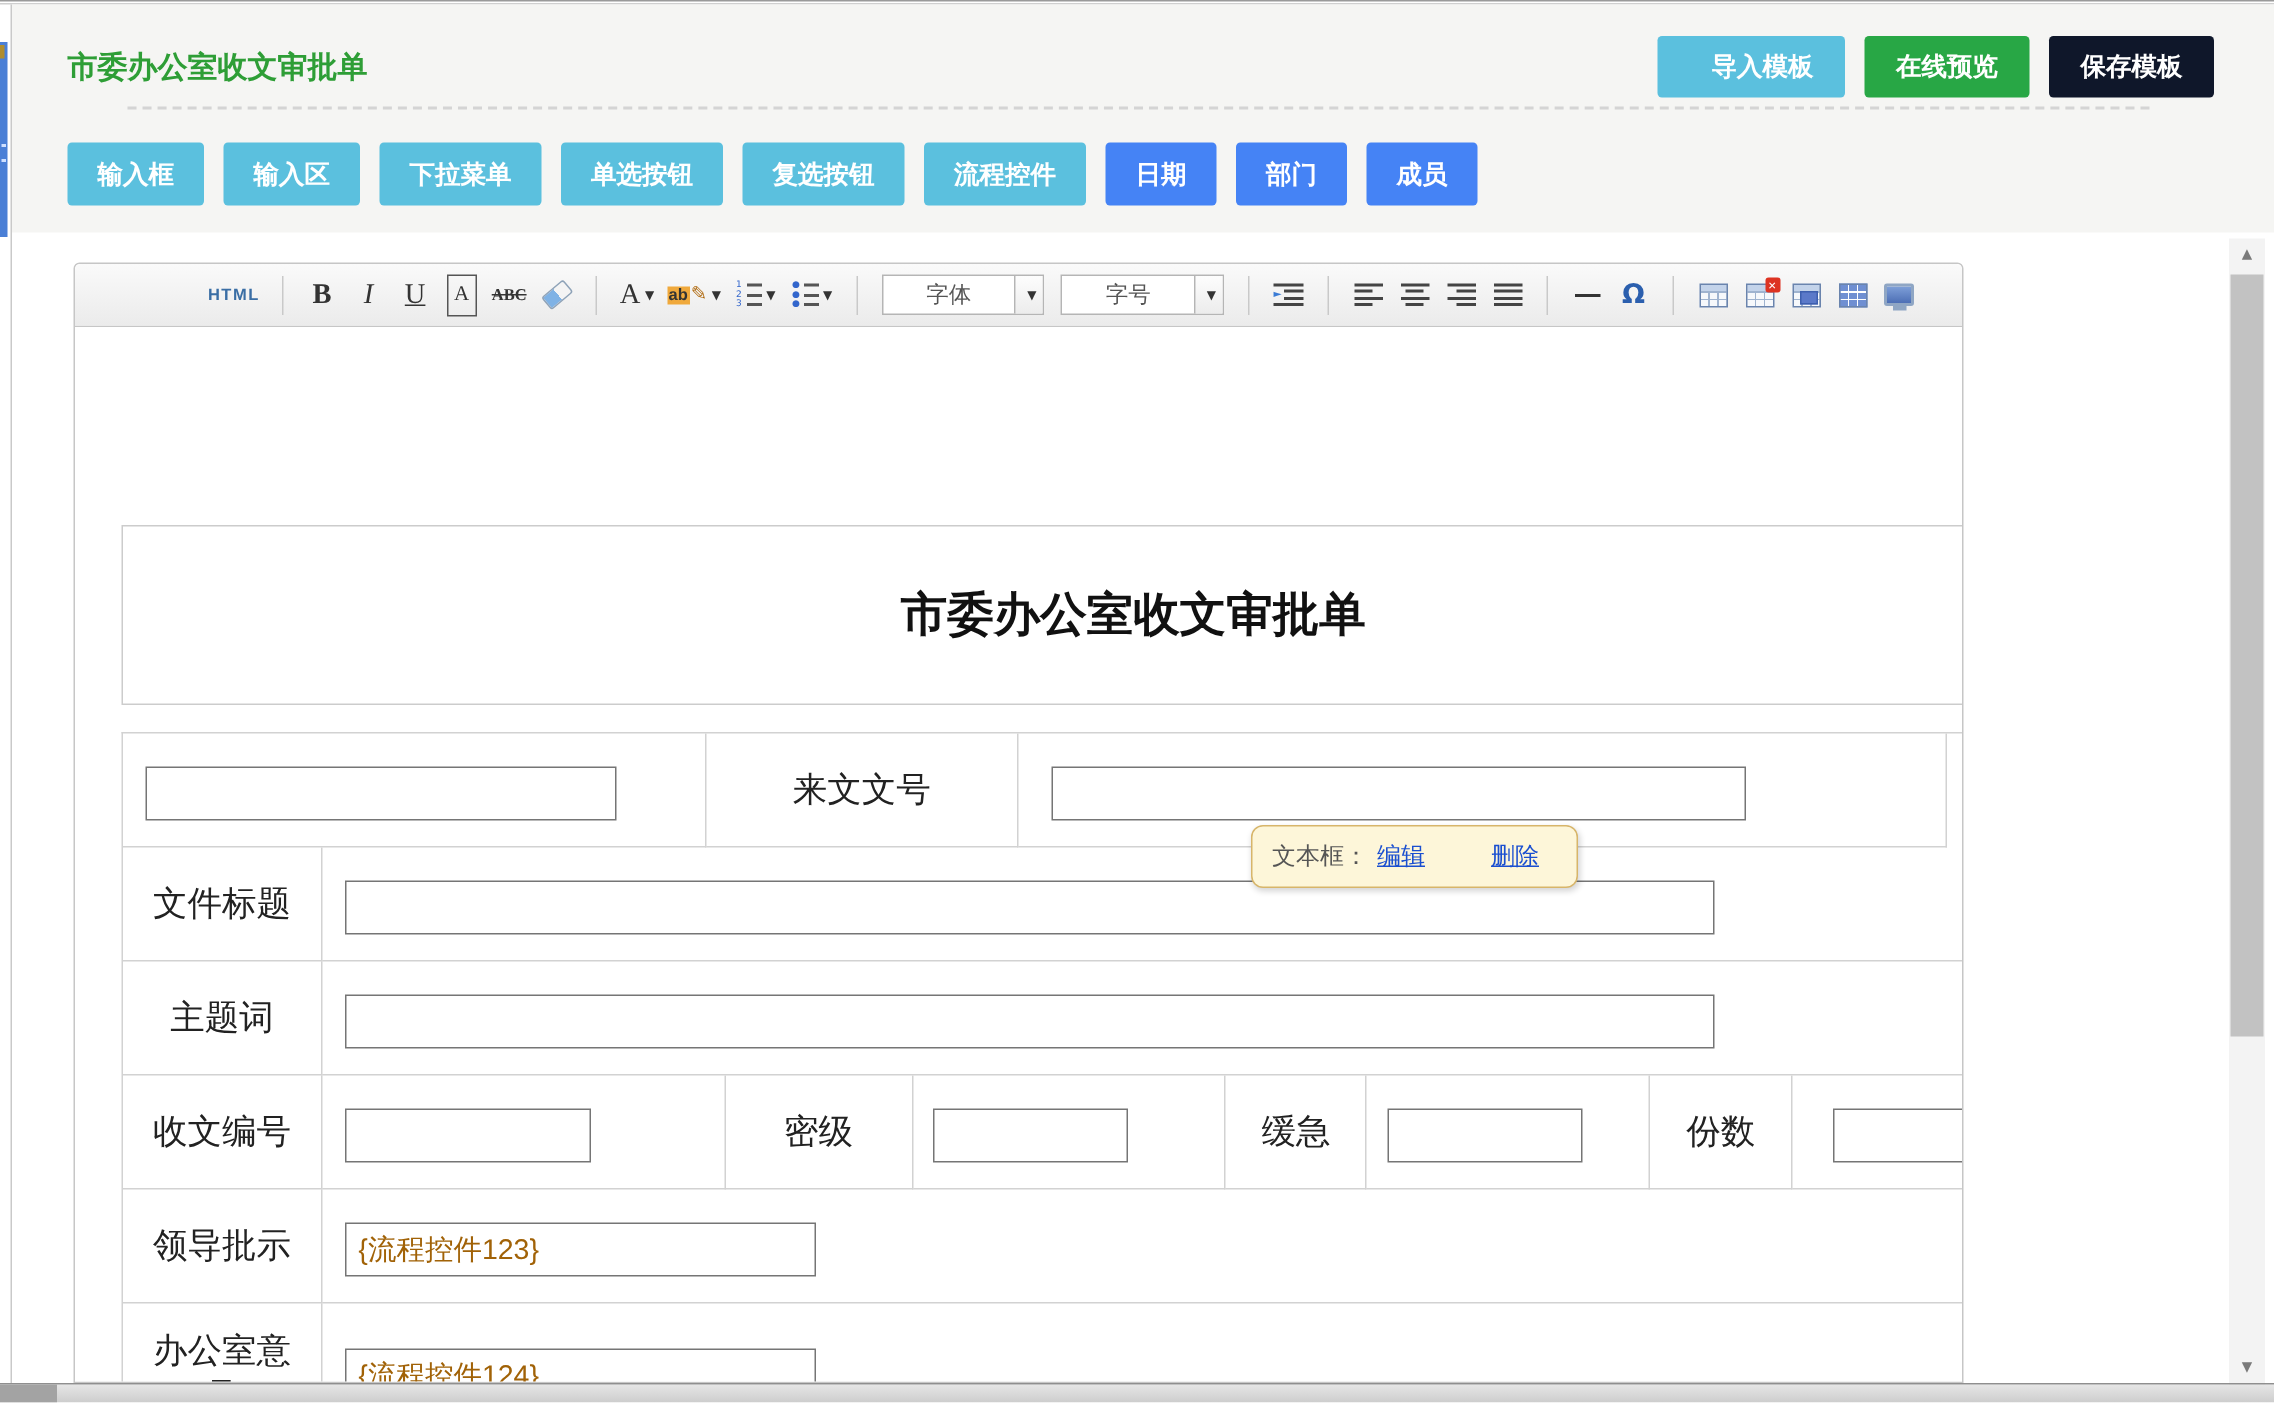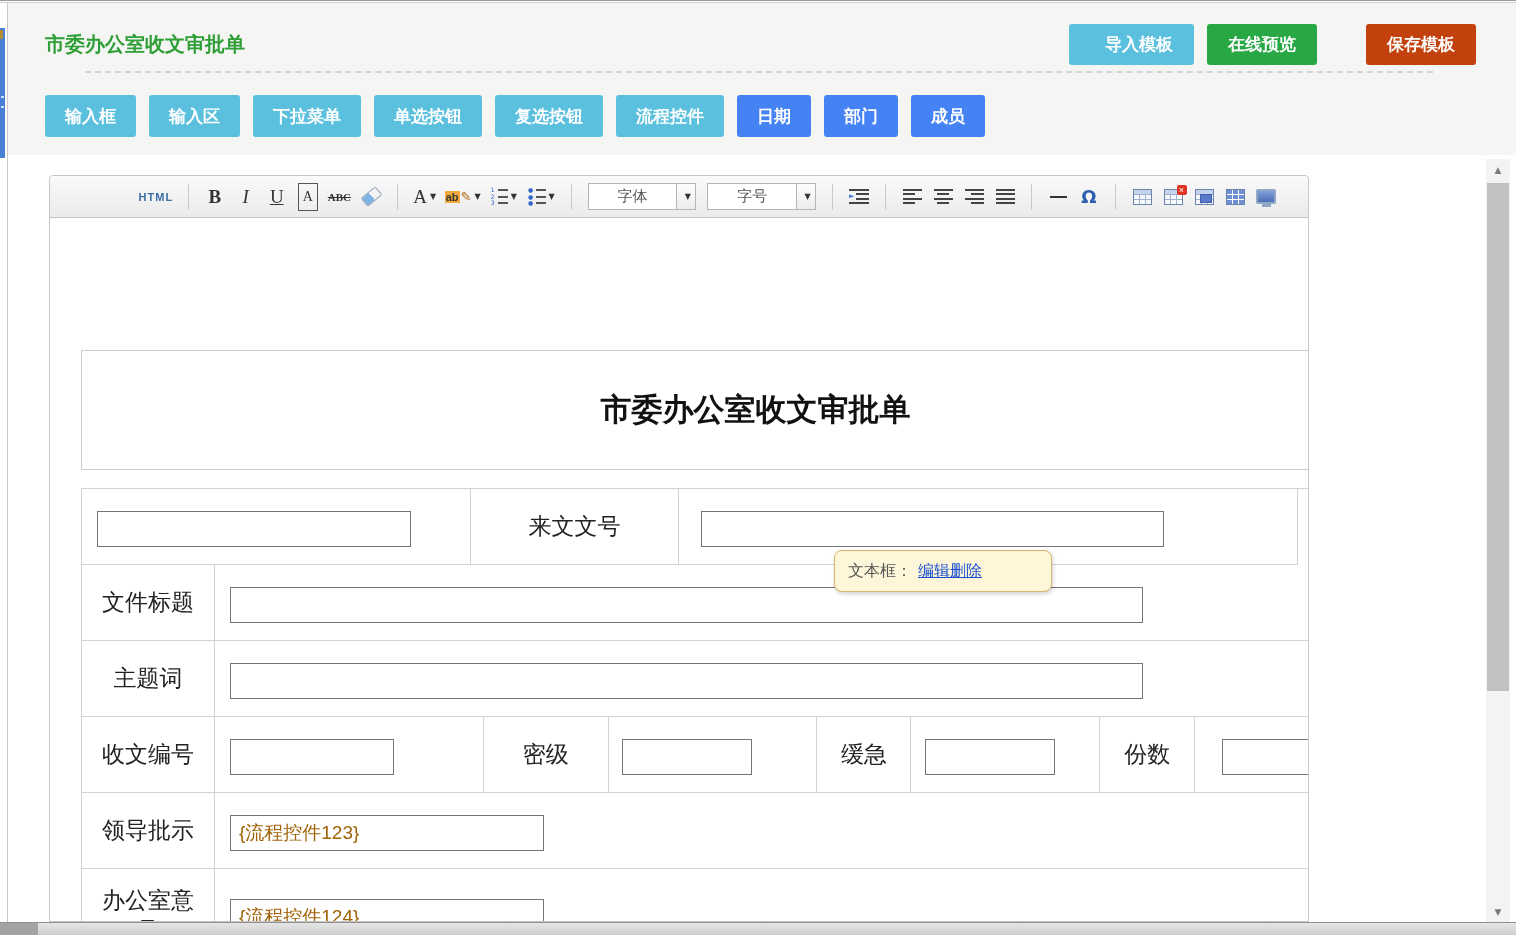--- a/index.html
+++ b/index.html
@@ -24,7 +24,7 @@
     font-size:17px; font-weight:bold; font-family:inherit; cursor:pointer; }
   .act-import { background:#5bc0de;padding-left:36px; }
   .act-preview { background:#28a745; }
-  .act-save { background:#c2410c;margin-left:36px; }
+  .act-save { background:#0f172a; }
   .dashed-sep { position:absolute; left:77px; width:1348px; top:68px; border-top:2px dashed #d4d4d4; }
   .widget-row { position:absolute; left:37px; top:92px; display:flex; gap:13px; }
   .wbtn { height:42px; padding:0 20px; border:none; border-radius:3px; background:#5bc0de;

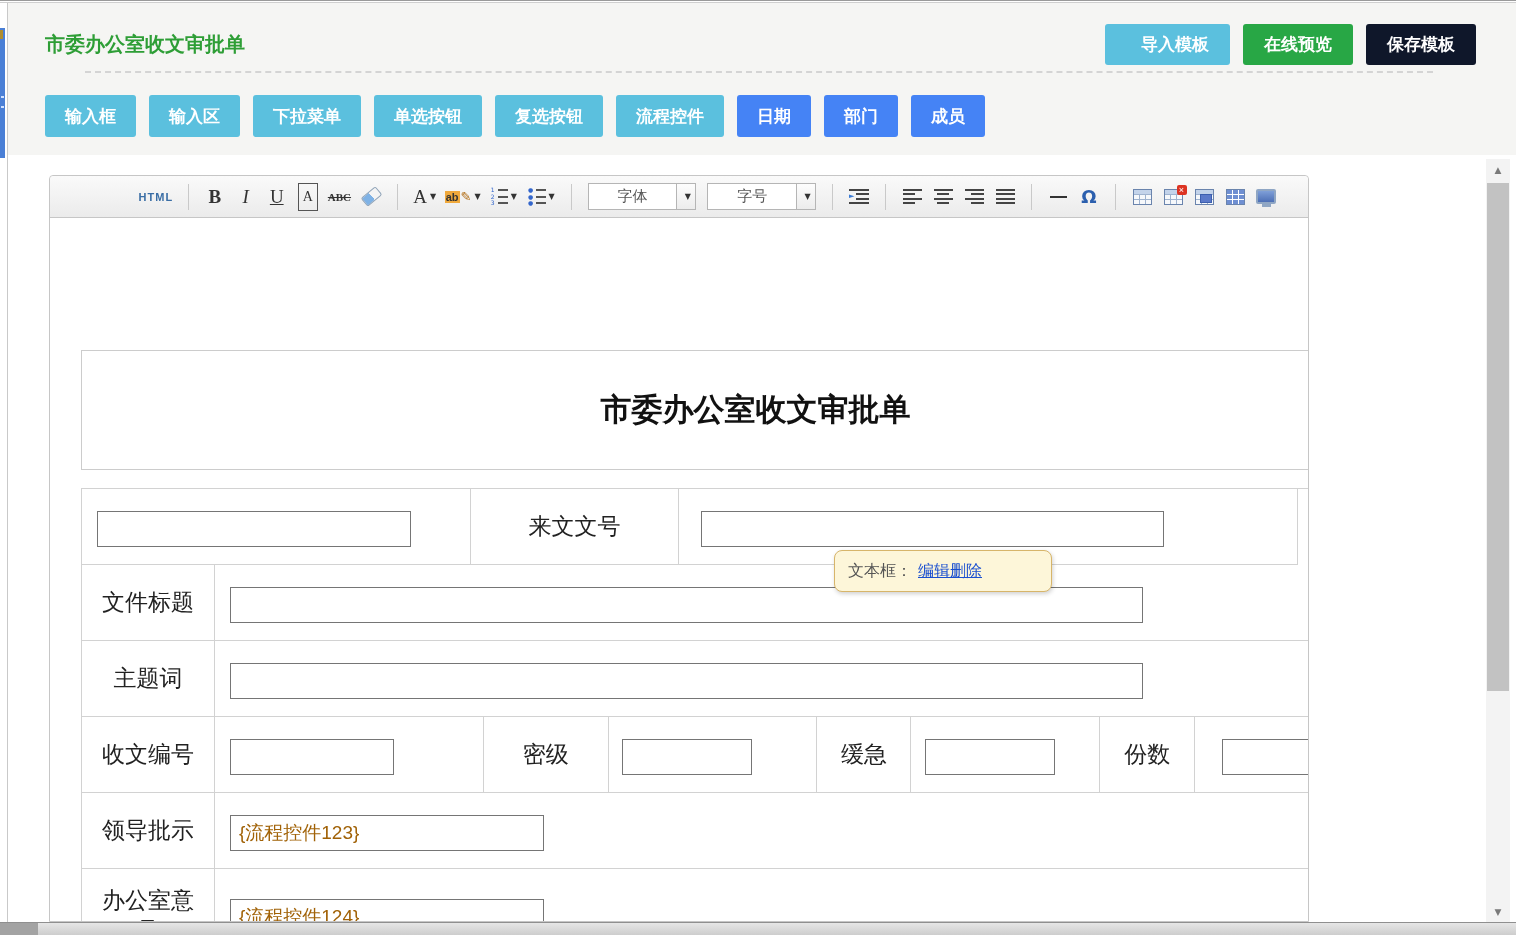--- a/index.html
+++ b/index.html
@@ -111,7 +111,7 @@
     font-size:16px; color:#555; padding-left:13px; z-index:5; }
   .tooltip a { color:#1a4fd0; text-decoration:underline; cursor:pointer; }
   .tt-edit { margin-left:6px; }
-  .tt-del { }
+  .tt-del { margin-left:44px; }
 
   
   .vscroll { position:absolute; right:6px; top:159px; width:24px; height:766px; background:#f3f3f3; }

